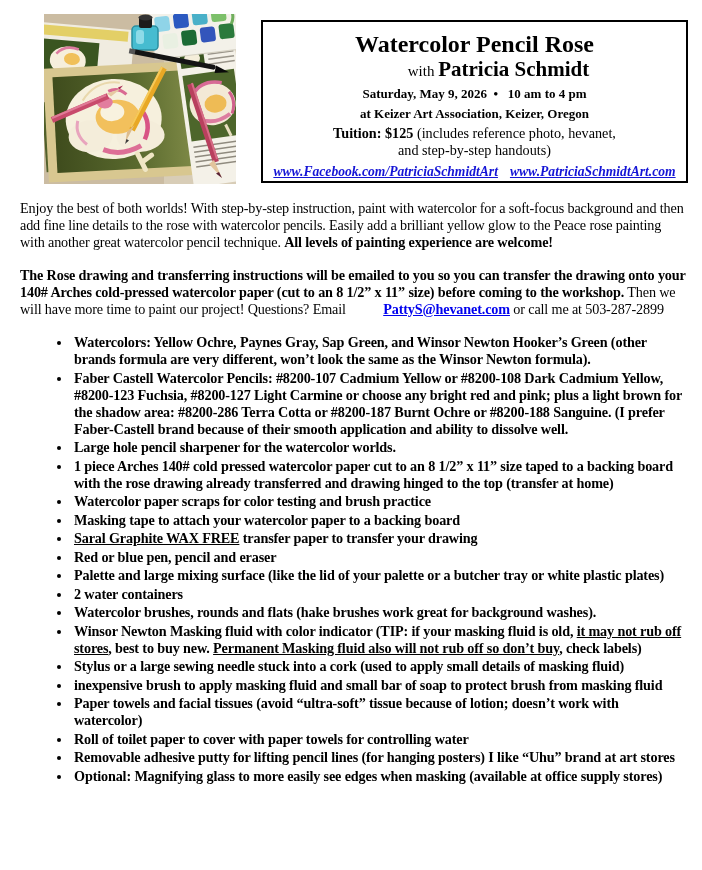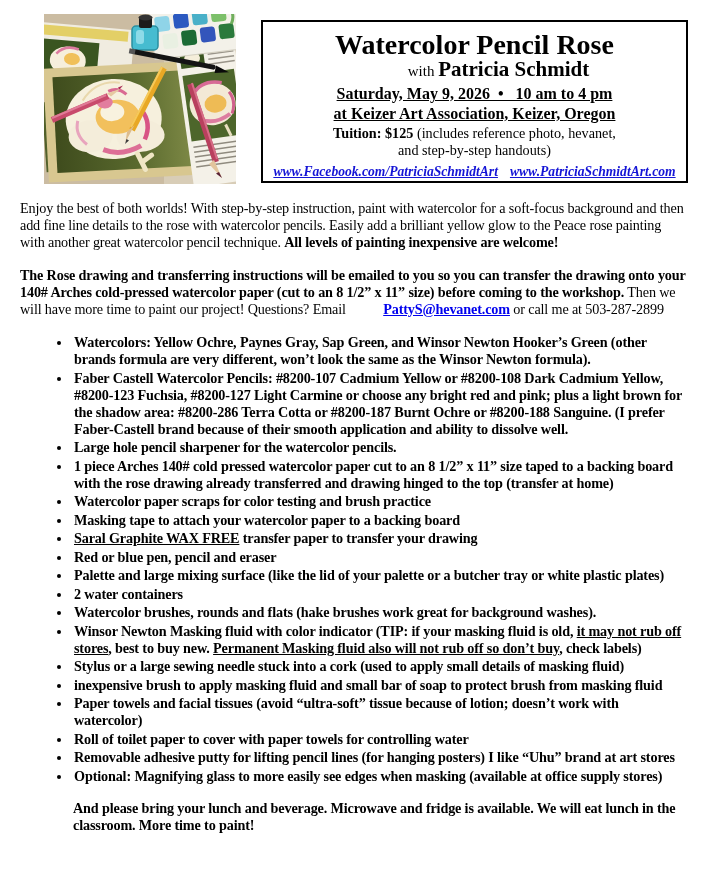--- a/index.html
+++ b/index.html
@@ -19,7 +19,7 @@
     border:2.5px solid #000;box-sizing:border-box;
     text-align:center;padding-top:10px;letter-spacing:0;
   }
-  .bx-title{font-size:28px;font-weight:bold;line-height:25px;}
+  .bx-title{font-size:24px;font-weight:bold;line-height:25px;}
   .bx-with{line-height:25px;margin-left:48px;}
   .bx-with .w{font-size:15px;}
   .bx-with .n{font-size:21px;font-weight:bold;}

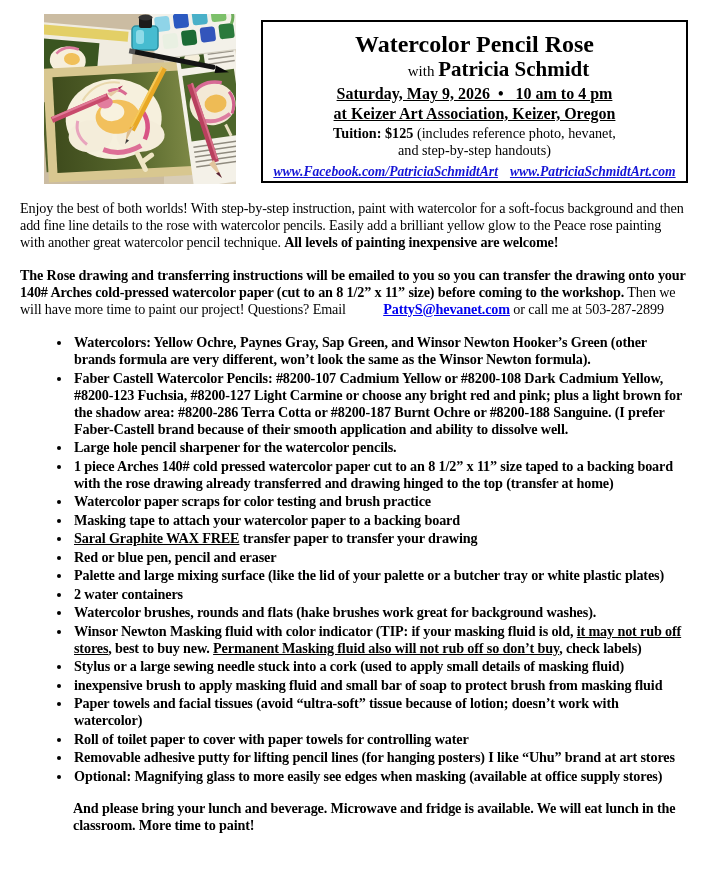--- a/index.html
+++ b/index.html
@@ -23,7 +23,7 @@
   .bx-with{line-height:25px;margin-left:48px;}
   .bx-with .w{font-size:15px;}
   .bx-with .n{font-size:21px;font-weight:bold;}
-  .bx-date,.bx-loc{font-size:16px;font-weight:bold;line-height:20px;text-decoration:underline;}
+  .bx-date,.bx-loc{font-size:13px;font-weight:bold;line-height:20px;}
   .bx-tuition{font-size:14.2px;line-height:18px;}
   .bx-tuition2{font-size:14.2px;line-height:17px;}
   .bx-links{font-size:13.6px;line-height:20px;margin-top:3px;}

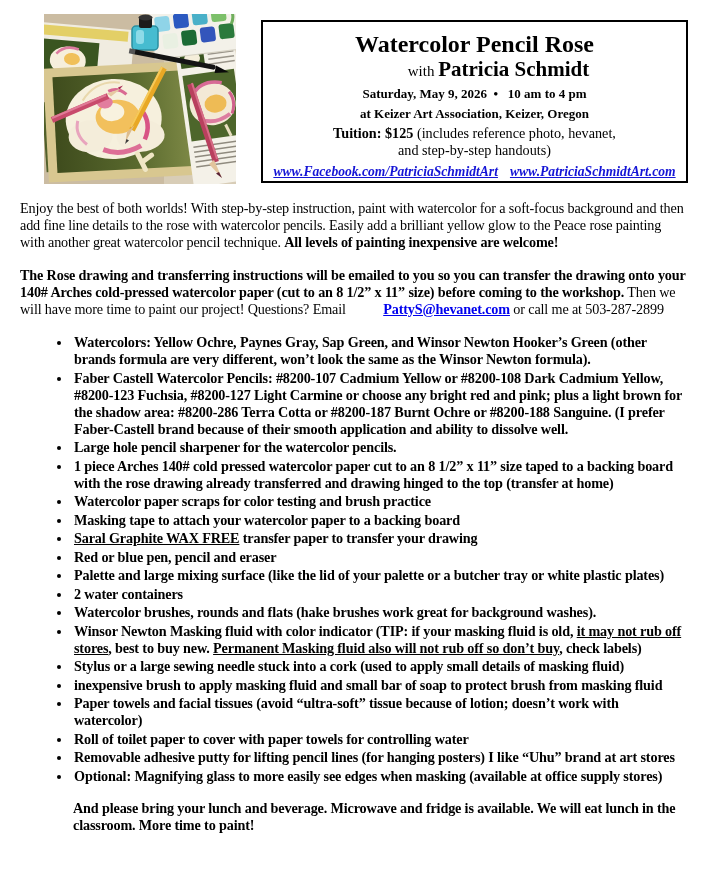--- a/index.html
+++ b/index.html
@@ -171,7 +171,7 @@
     </div>
   </div>
 
-  <p class="para"><span>Enjoy the best of both worlds!  With step-by-step instruction, paint with watercolor for a soft-focus background and then add fine line details to the rose with watercolor pencils. Easily add a brilliant yellow glow to the Peace rose painting with another great watercolor pencil technique. </span><span class="b">All levels of painting inexpensive are welcome!</span></p>
+  <p class="para"><span>Enjoy the best of both worlds!  With step-by-step instruction, paint with watercolor for a soft-focus background and then add fine line details to the rose with watercolor pencils. Easily add a brilliant yellow glow to the Peace rose painting with another great watercolor pencil technique. </span><span class="b">All levels of painting experience are welcome!</span></p>
   <p class="para"><span class="b">The Rose drawing and transferring instructions will be emailed to you so you can transfer the drawing onto your 140# Arches cold-pressed watercolor paper (cut to an 8 1/2” x 11” size) before coming to the workshop.</span><span>  Then we will have more time to paint our project!  Questions?  Email  </span><span class="link">PattyS@hevanet.com</span><span> or call me at 503-287-2899</span></p>
 
 

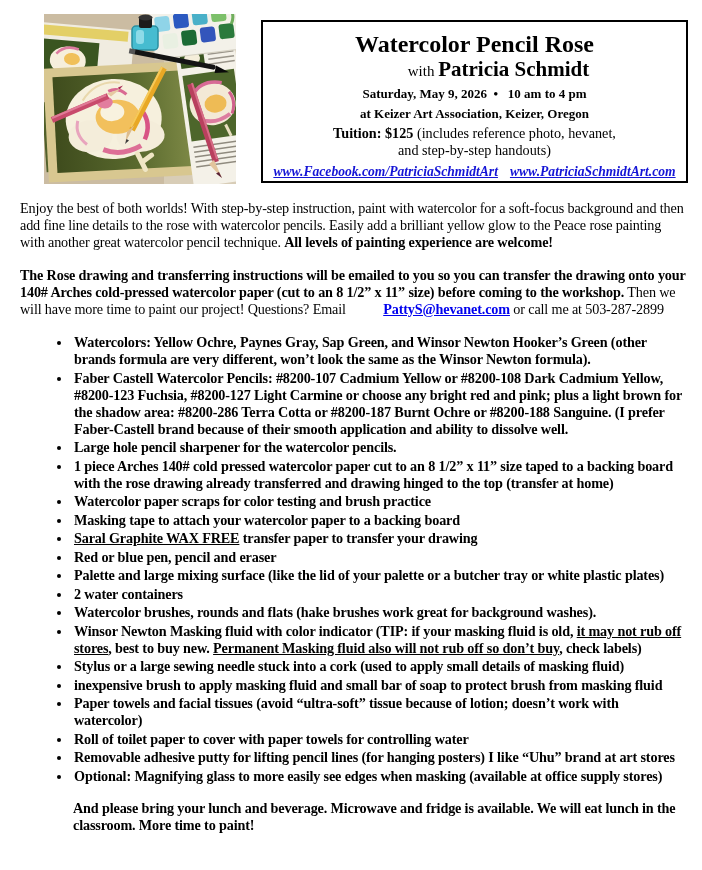--- a/index.html
+++ b/index.html
@@ -178,7 +178,7 @@
   <ul class="supplies">
     <li><span>Watercolors: Yellow Ochre, Paynes Gray, Sap Green, and Winsor Newton Hooker’s Green (other brands formula are very different, won’t look the same as the Winsor Newton formula).</span></li>
     <li><span>Faber Castell Watercolor Pencils: #8200-107 Cadmium Yellow or #8200-108 Dark Cadmium Yellow, #8200-123 Fuchsia, #8200-127 Light Carmine or choose any bright red and pink; plus a light brown for the shadow area: #8200-286 Terra Cotta or #8200-187 Burnt Ochre or #8200-188 Sanguine. (I prefer Faber-Castell brand because of their smooth application and ability to dissolve well.</span></li>
-    <li><span>Large hole pencil sharpener for the watercolor pencils.</span></li>
+    <li><span>Large hole pencil sharpener for the watercolor worlds.</span></li>
     <li><span>1 piece Arches 140# cold pressed watercolor paper cut to an 8 1/2” x 11” size taped to a backing board with the rose drawing already transferred and drawing hinged to the top (transfer at home)</span></li>
     <li><span>Watercolor paper scraps for color testing and brush practice</span></li>
     <li><span>Masking tape to attach your watercolor paper to a backing board</span></li>

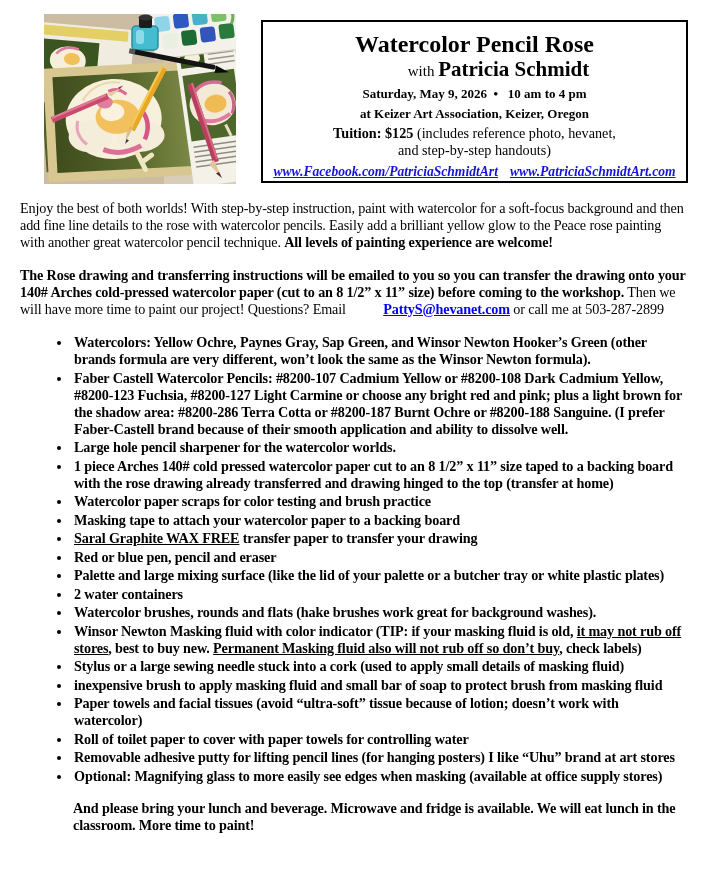--- a/index.html
+++ b/index.html
@@ -196,7 +196,6 @@
     <li><span>Optional: Magnifying glass to more easily see edges when masking (available at office supply stores)</span></li>
   </ul>
 
-  <p class="closing"><span class="b">And please bring your lunch and beverage. Microwave and fridge is available.  We will eat lunch in the classroom. More time to paint!</span></p>
 
 </div>
 

